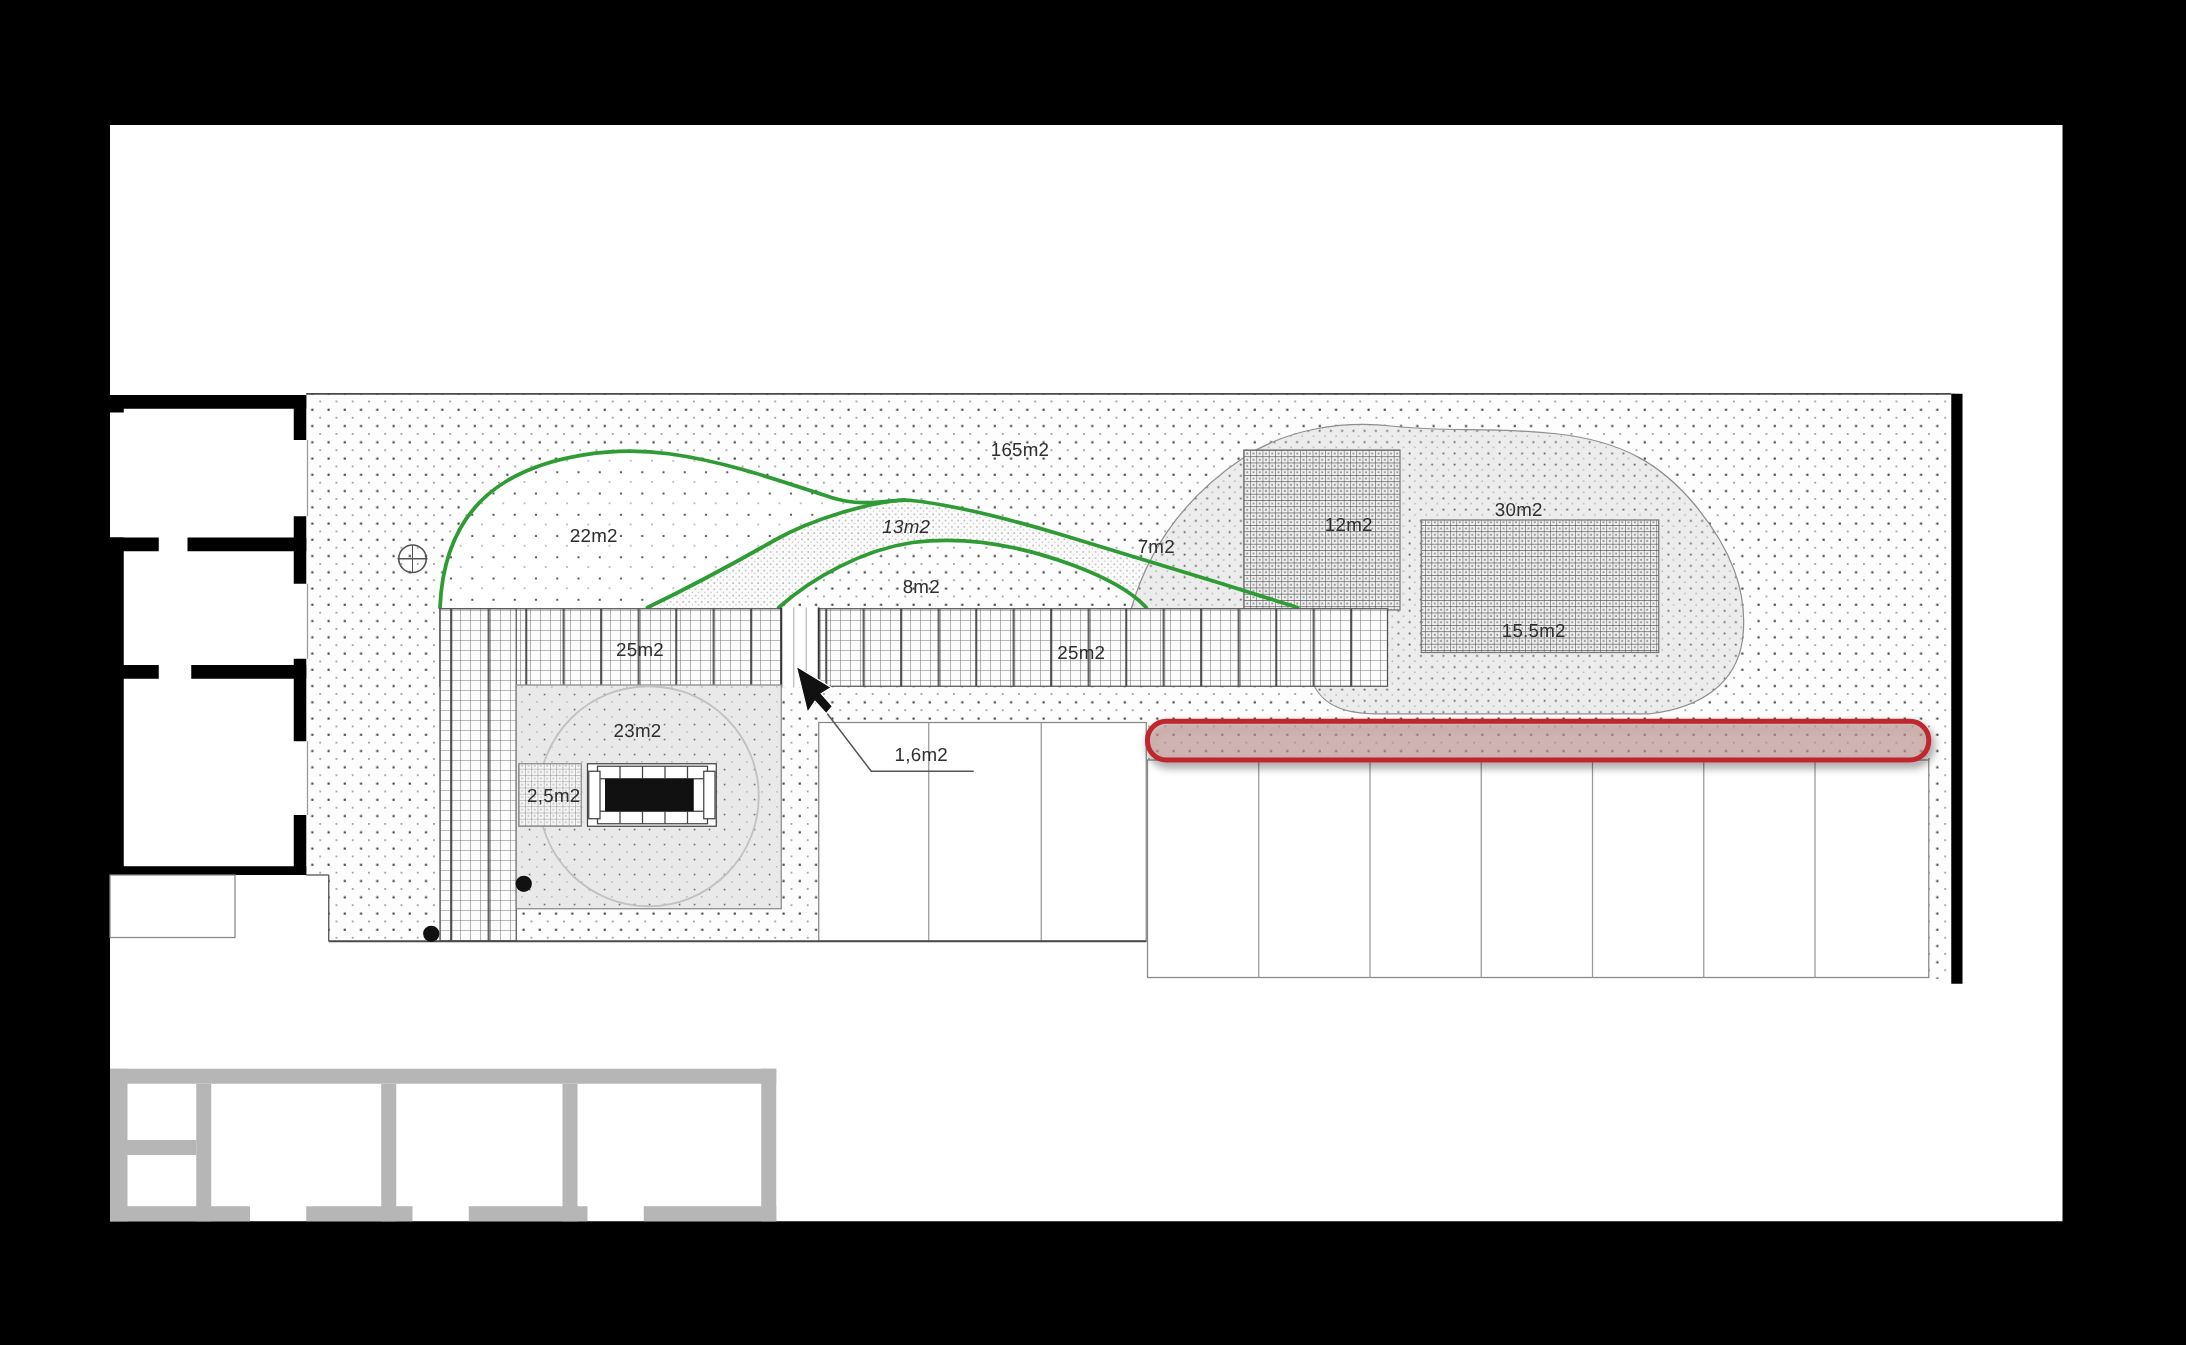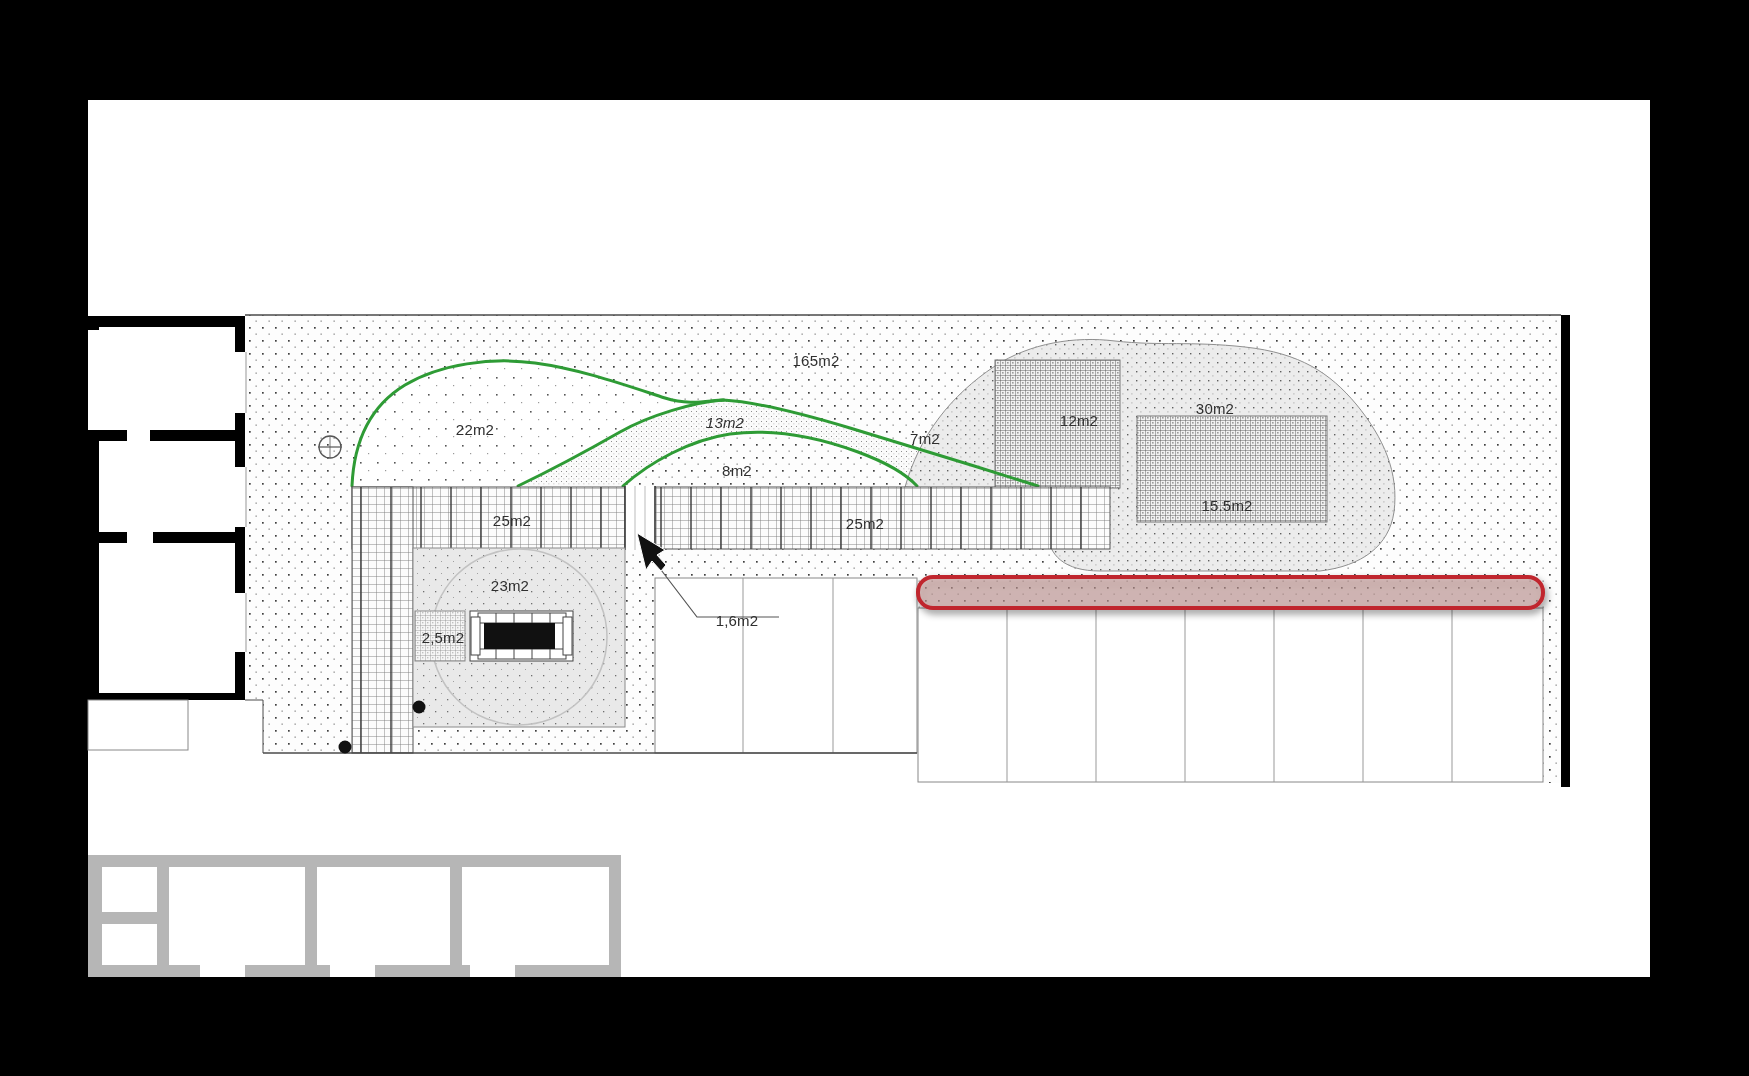--- a/index.html
+++ b/index.html
@@ -218,7 +218,7 @@
 <div class="area-label" style="left:512px;top:520px;">25m2</div>
 <div class="area-label" style="left:865px;top:523px;">25m2</div>
 <div class="area-label" style="left:510px;top:585px;">23m2</div>
-<div class="area-label" style="left:737px;top:620px;">1,6m2</div>
+<div class="area-label" style="left:737px;top:604px;">1,6m2</div>
 <div class="area-label" style="left:443px;top:637px;">2,5m2</div>
 
 </div>

